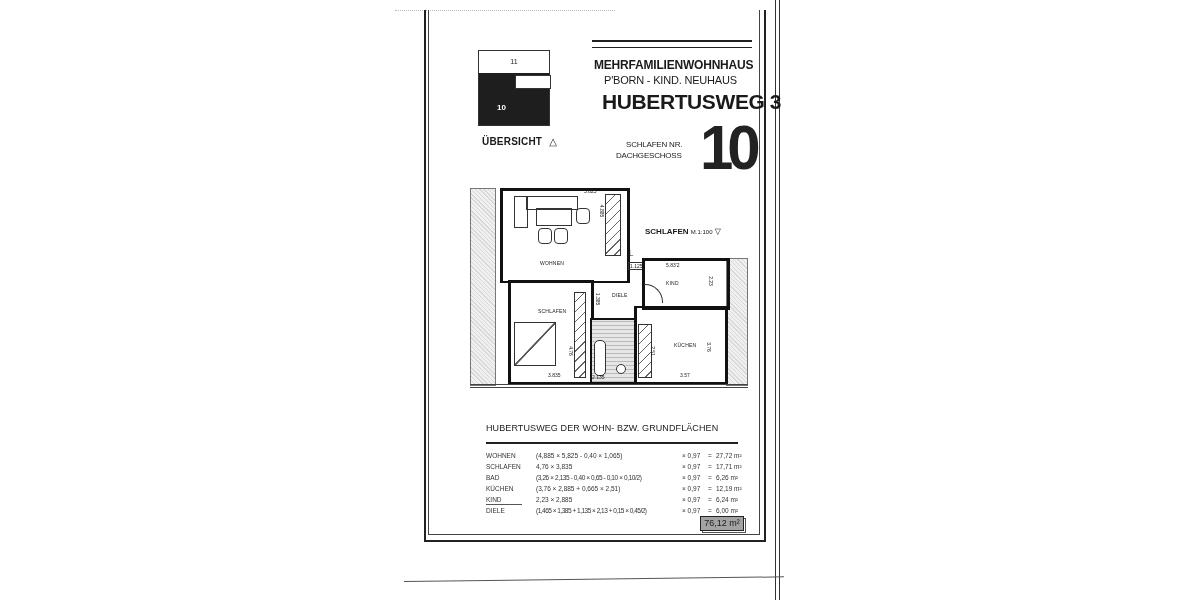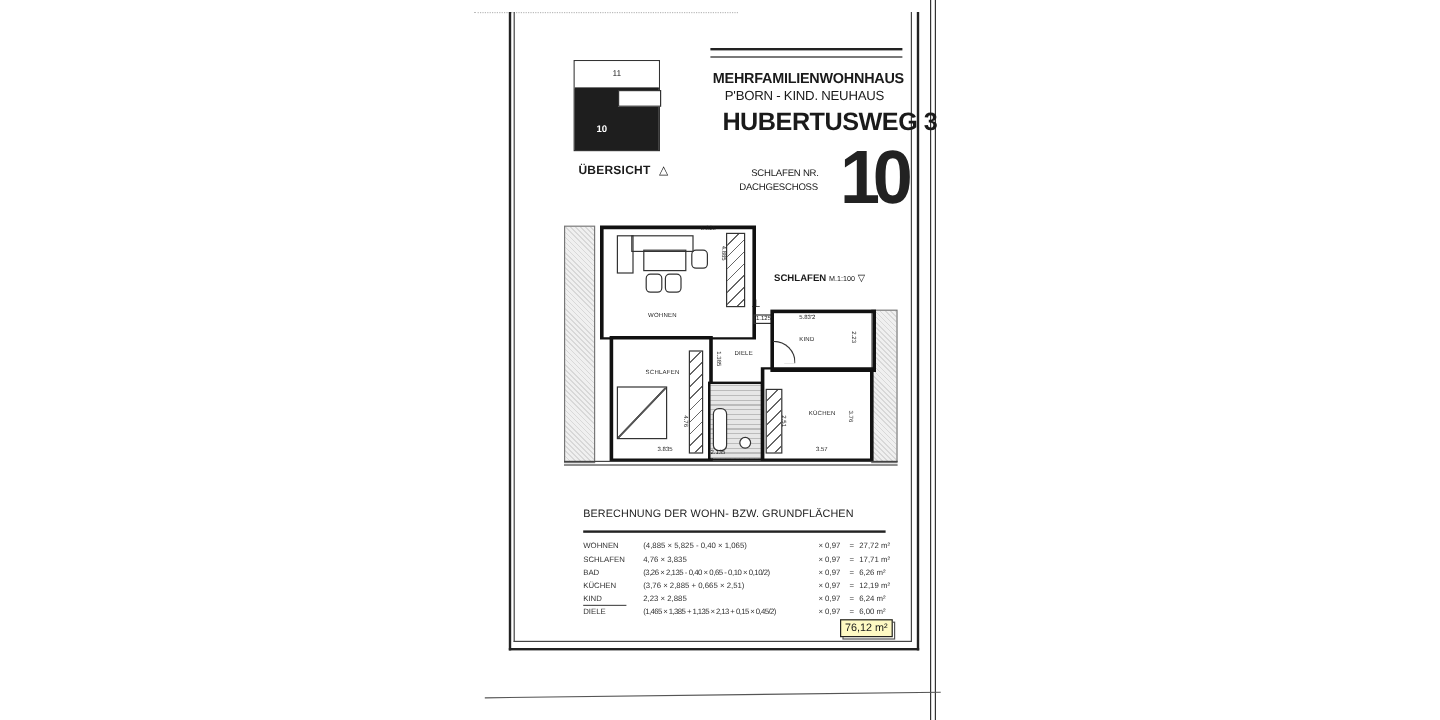--- a/index.html
+++ b/index.html
@@ -130,7 +130,7 @@
   <div class="abs" style="left:0;top:204px;width:278px;height:2px;border-top:1px solid #444;border-bottom:1px solid #444;"></div>
 </div>
 
-<div class="abs calc-title">BERECHNUNG  DER WOHN- BZW. GRUNDFLÄCHEN</div>
+<div class="abs calc-title">HUBERTUSWEG  DER WOHN- BZW. GRUNDFLÄCHEN</div>
 <div class="abs calc-rule"></div>
 
 <div class="calc-row" style="top:452px;">

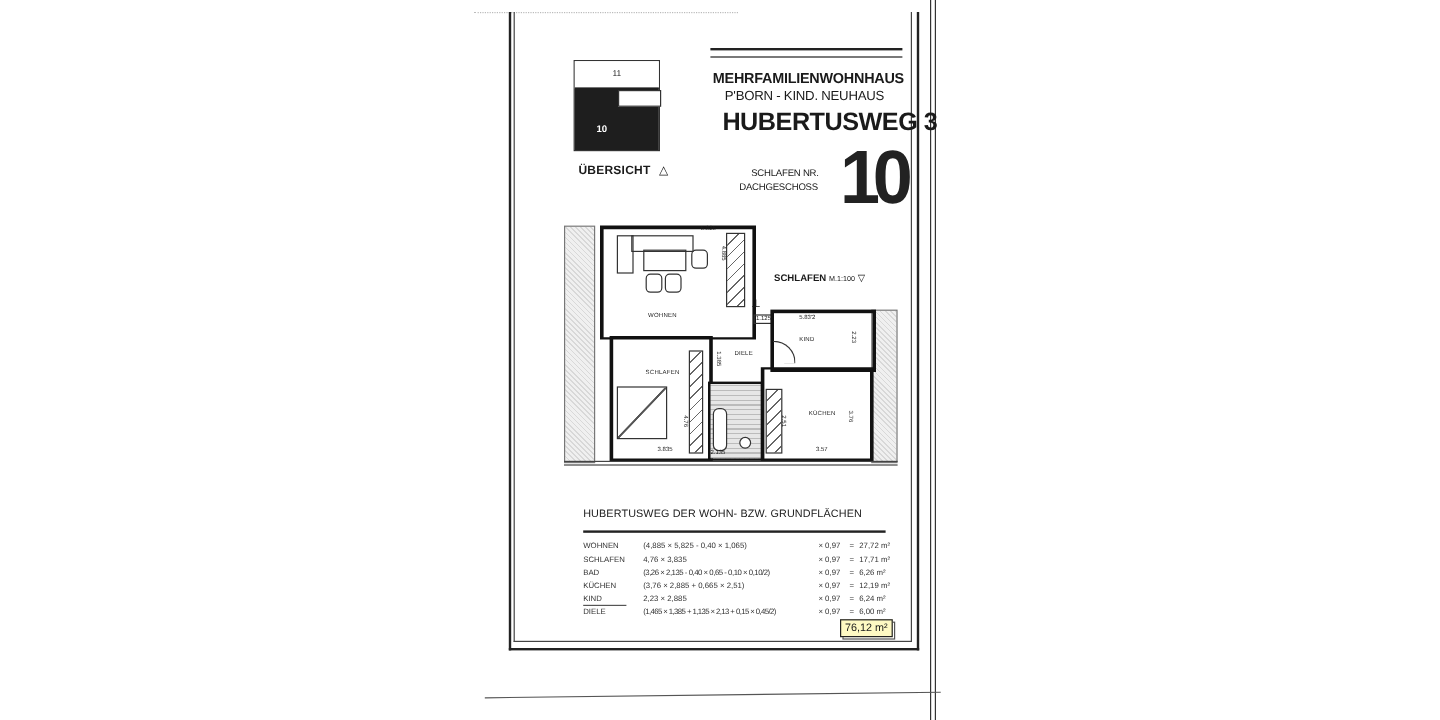--- a/index.html
+++ b/index.html
@@ -178,6 +178,6 @@
 </div>
 
 <div class="abs total-box-shadow"></div>
-<div class="abs total-box" style="background:#fef9c3;">76,12 m²</div>
+<div class="abs total-box" style="background:#a3a3a3;">76,12 m²</div>
 
 </body></html>

